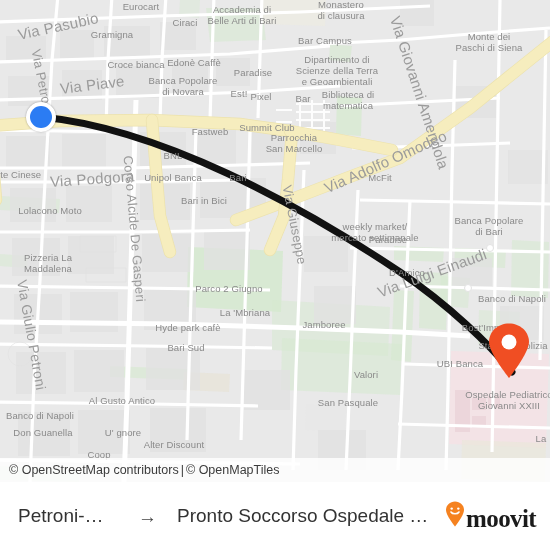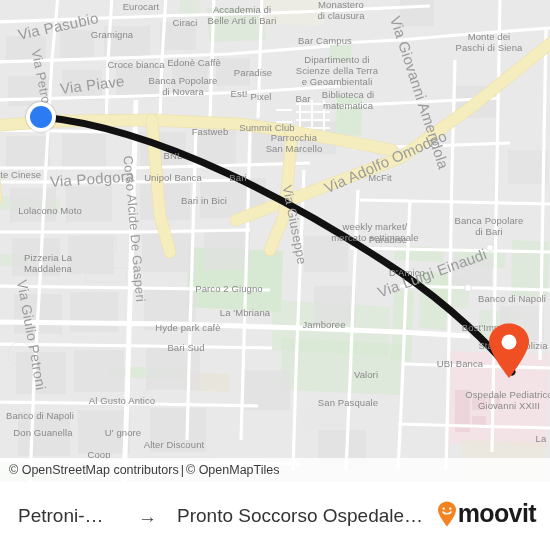--- a/index.html
+++ b/index.html
@@ -142,8 +142,9 @@
   #moovit-logo {
     flex: 0 0 auto;
     display: flex;
-    align-items: flex-start;
+    align-items: flex-end;
     margin-left: 10px;
+    font-family: Liberation Serif, serif;
   }
   #moovit-wordmark {
     font-size: 25px;

